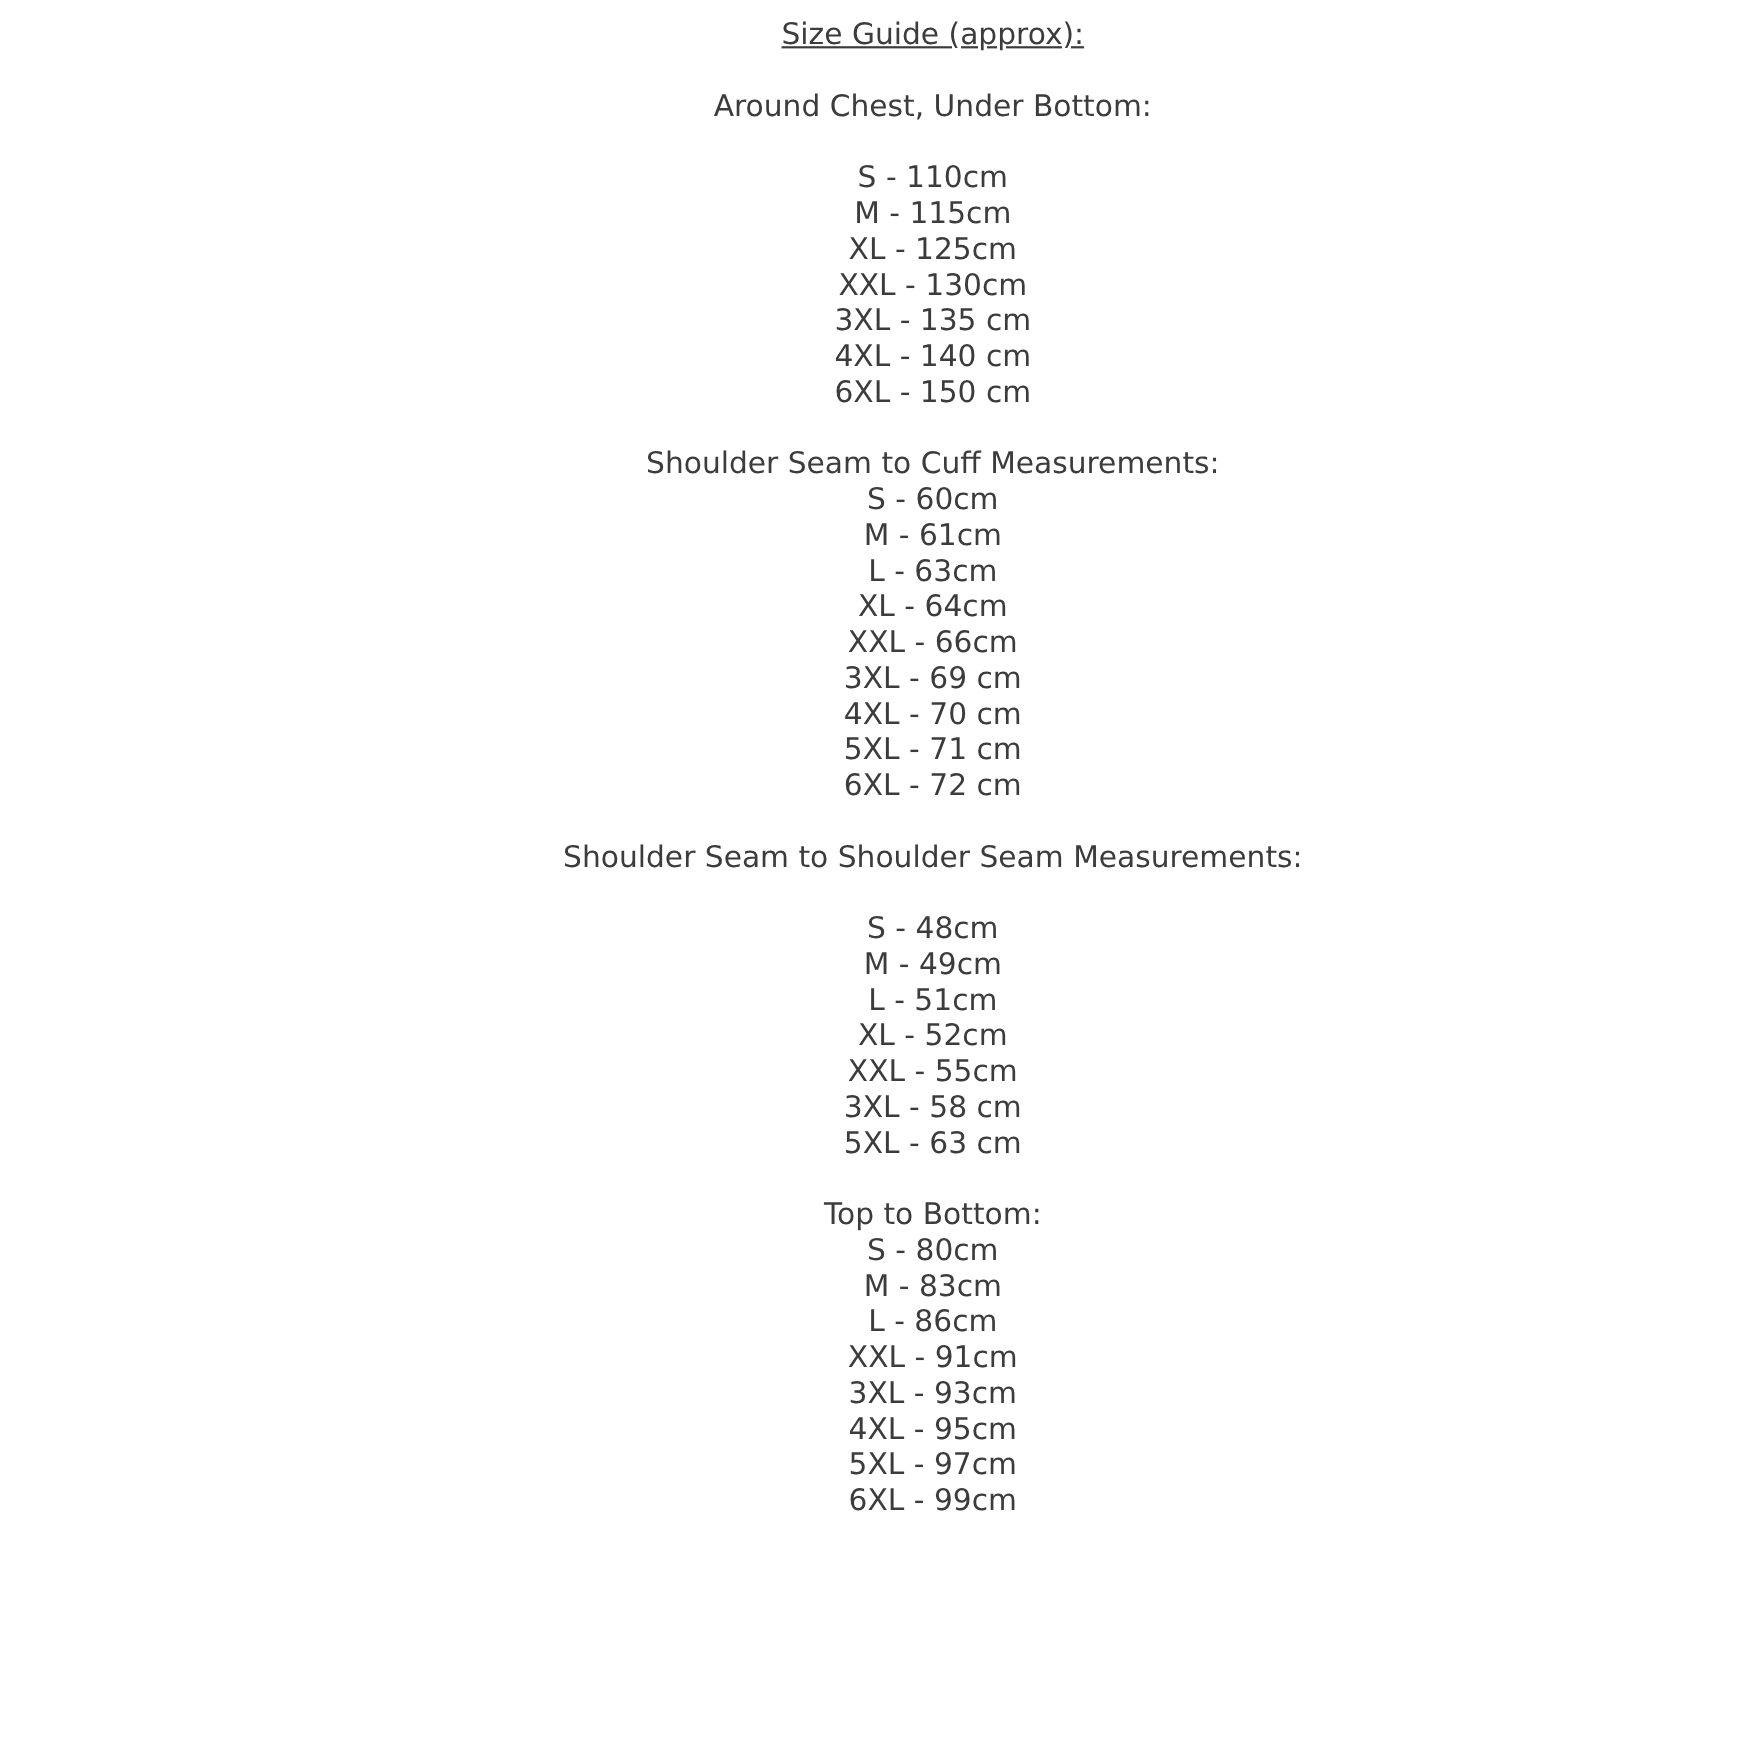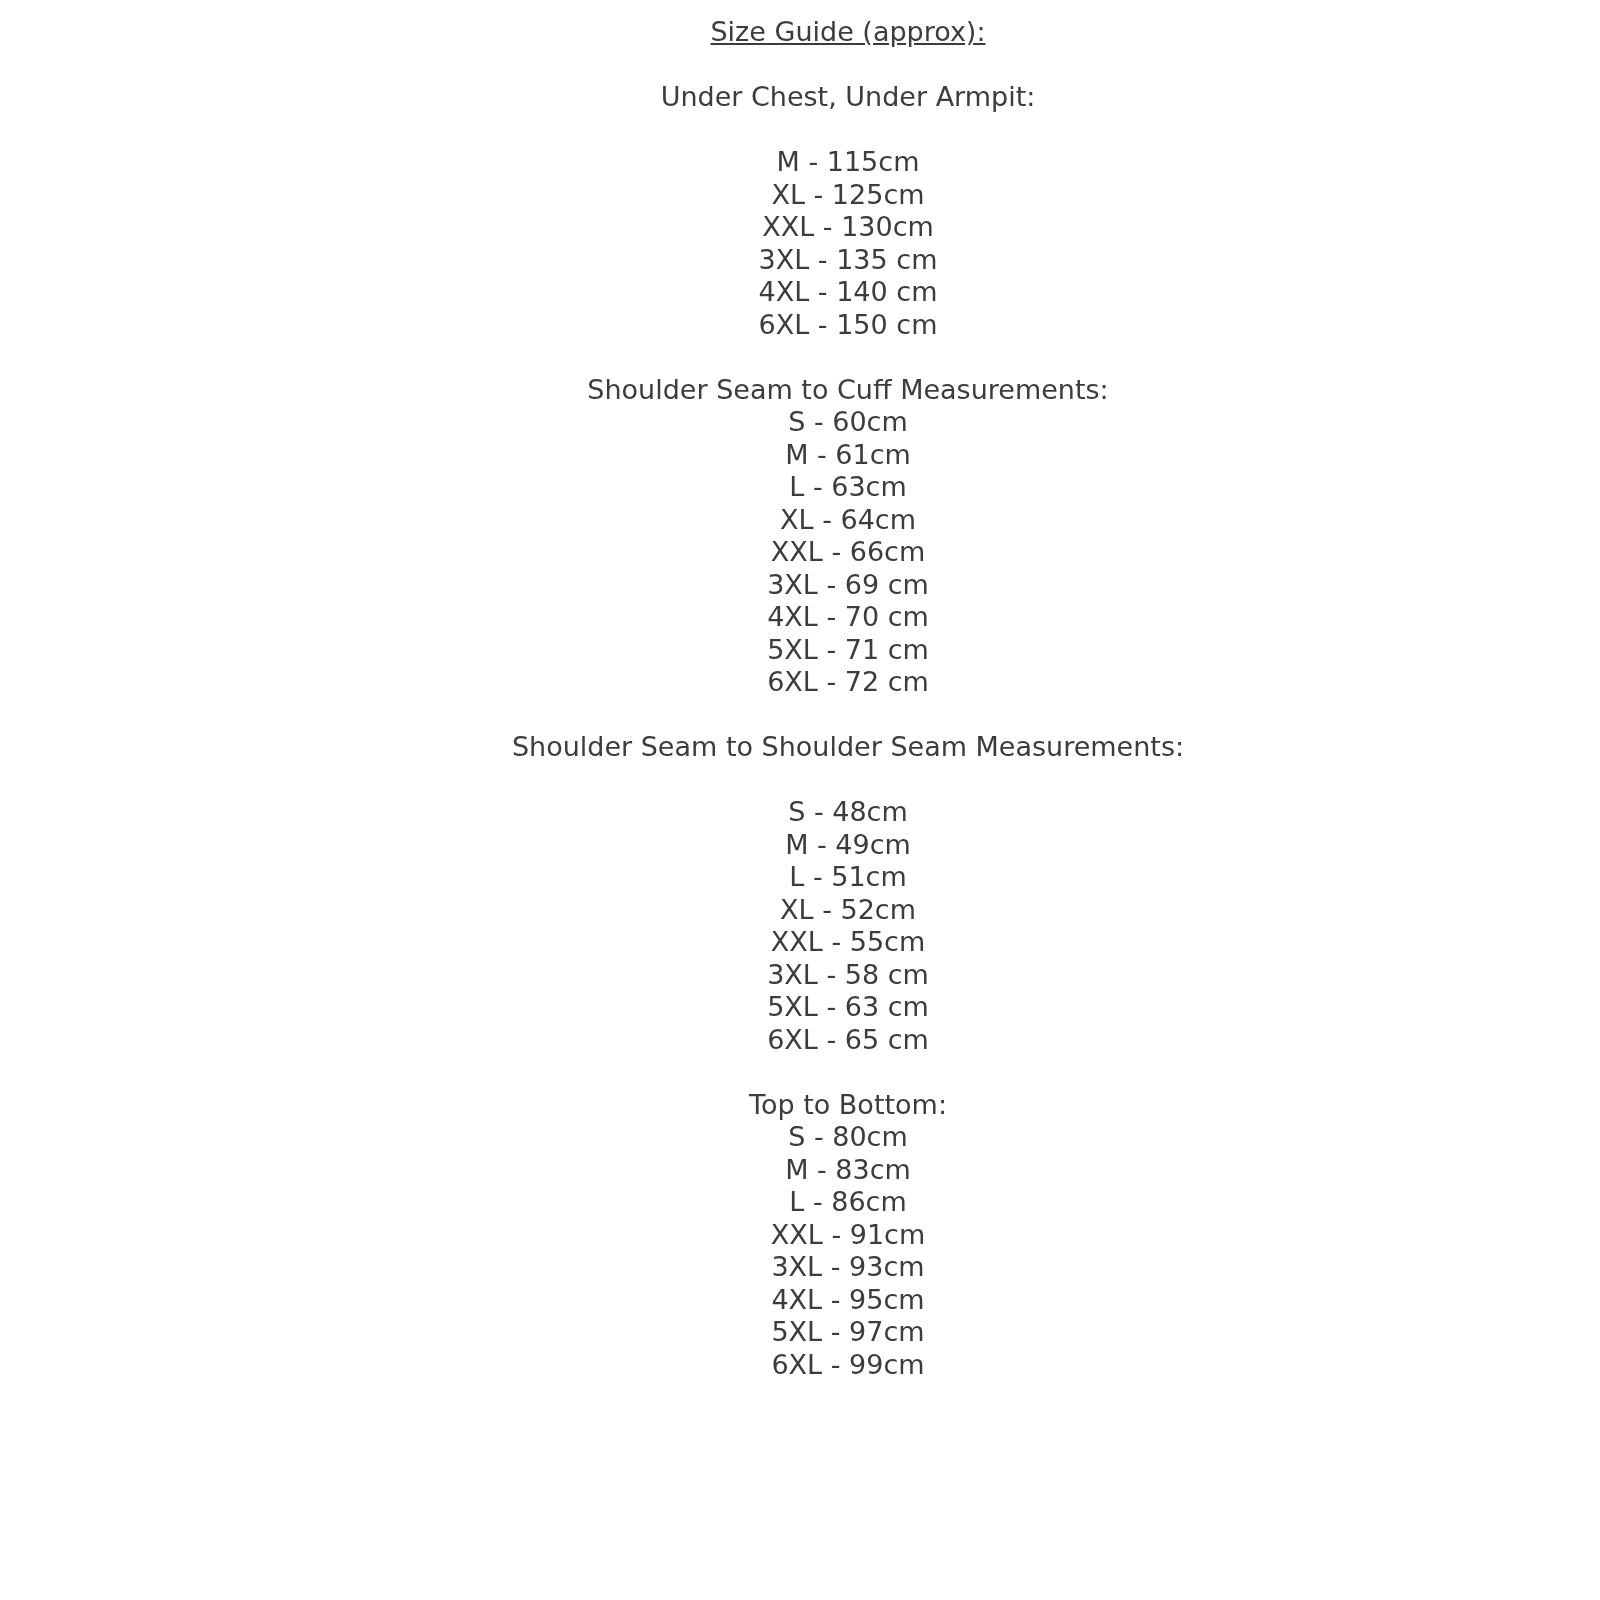--- a/index.html
+++ b/index.html
@@ -42,7 +42,7 @@
   <div class="line"><span class="title-text">Size Guide (approx):</span></div>
   <div class="spacer"></div>
 
-  <div class="line">Under Chest, Under Armpit:</div>
+  <div class="line">Around Chest, Under Bottom:</div>
   <div class="spacer"></div>
   <div class="line">M - 115cm</div>
   <div class="line">XL - 125cm</div>

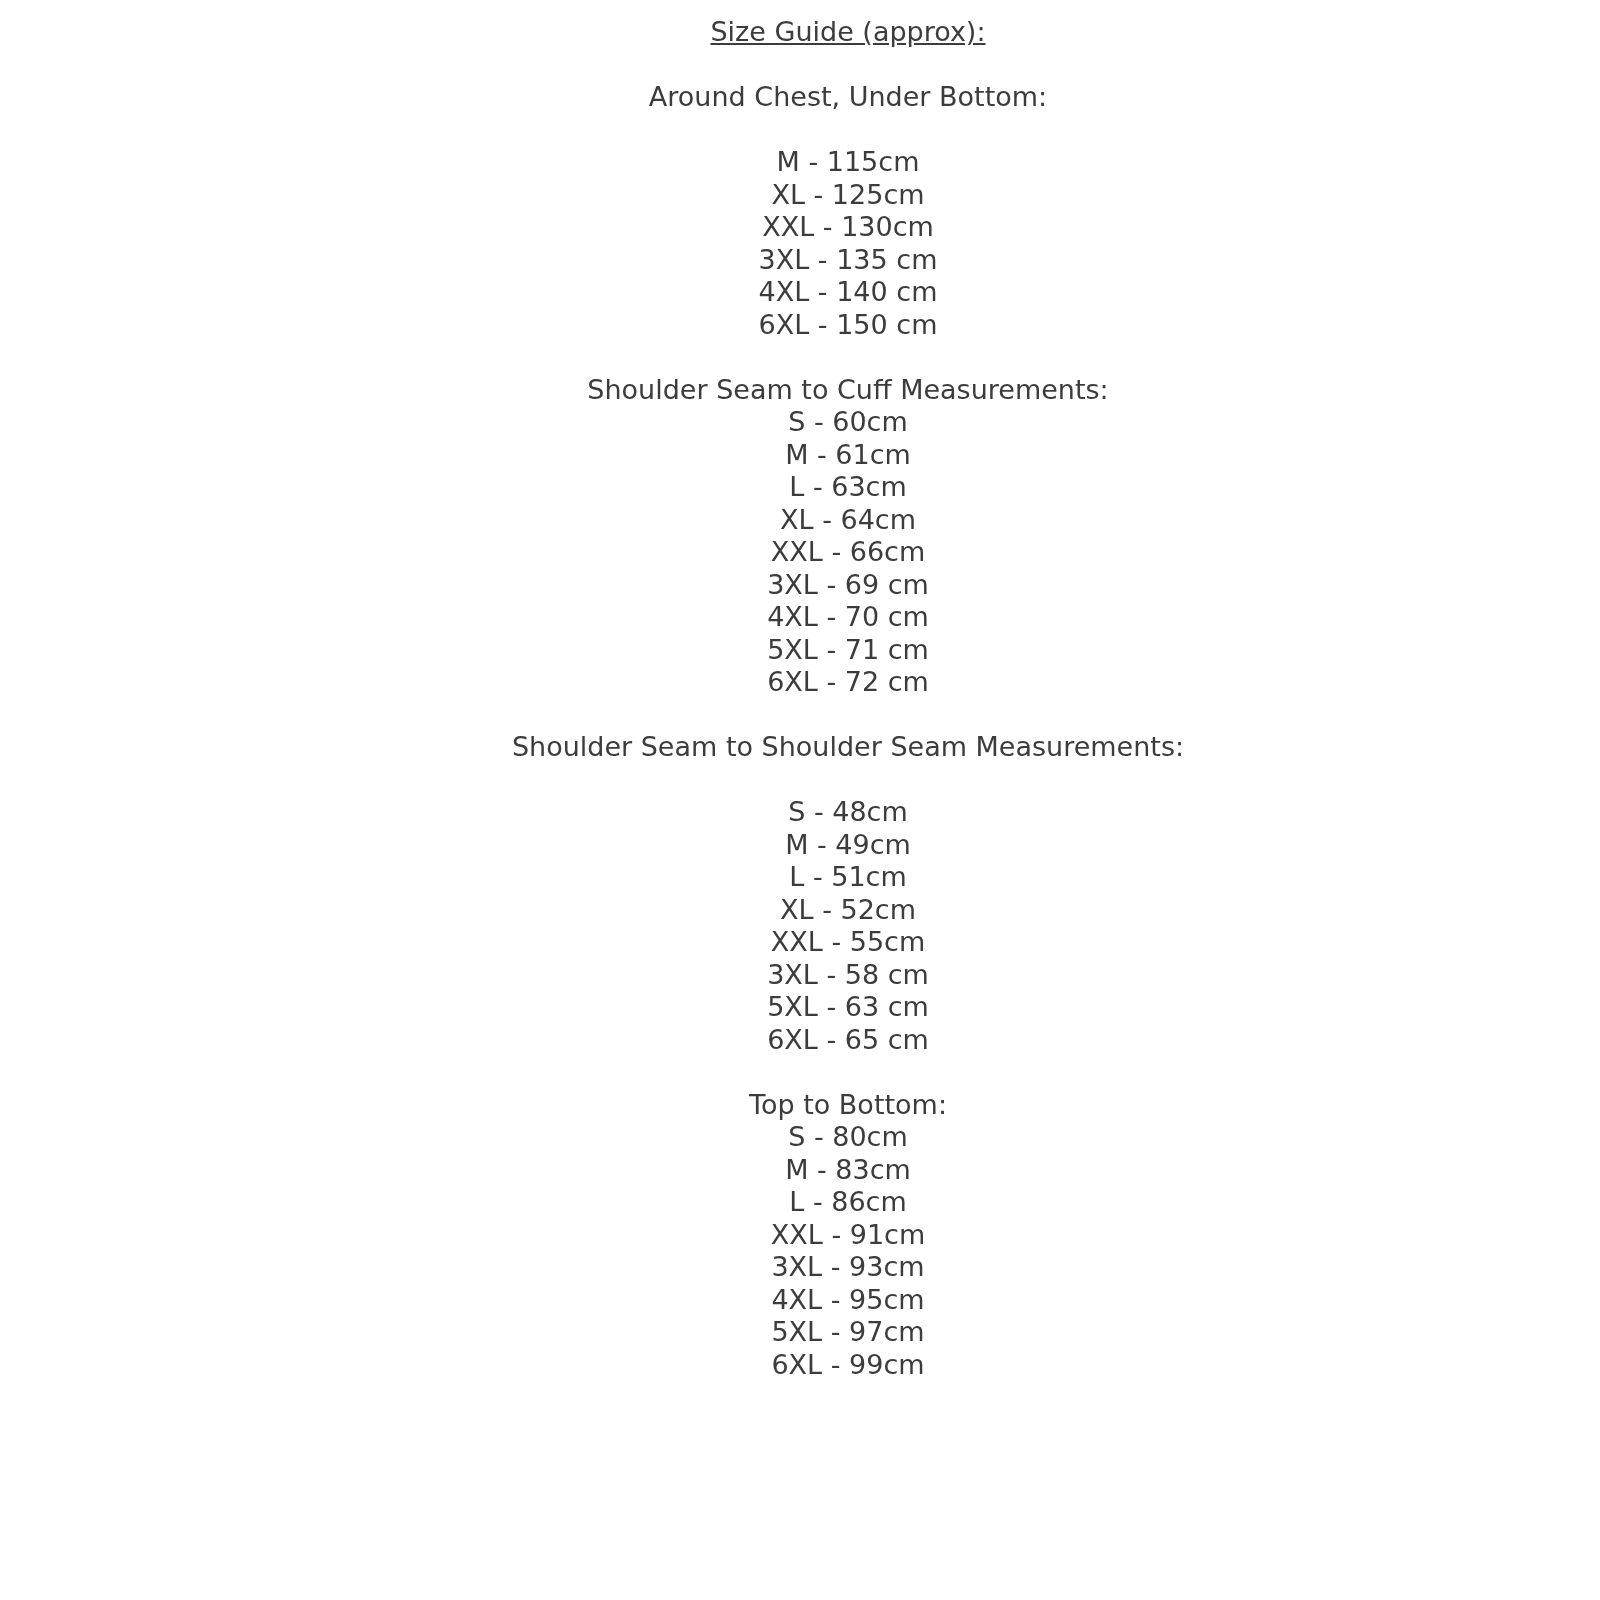--- a/index.html
+++ b/index.html
@@ -44,6 +44,7 @@
 
   <div class="line">Around Chest, Under Bottom:</div>
   <div class="spacer"></div>
+  <div class="line">S - 110cm</div>
   <div class="line">M - 115cm</div>
   <div class="line">XL - 125cm</div>
   <div class="line">XXL - 130cm</div>

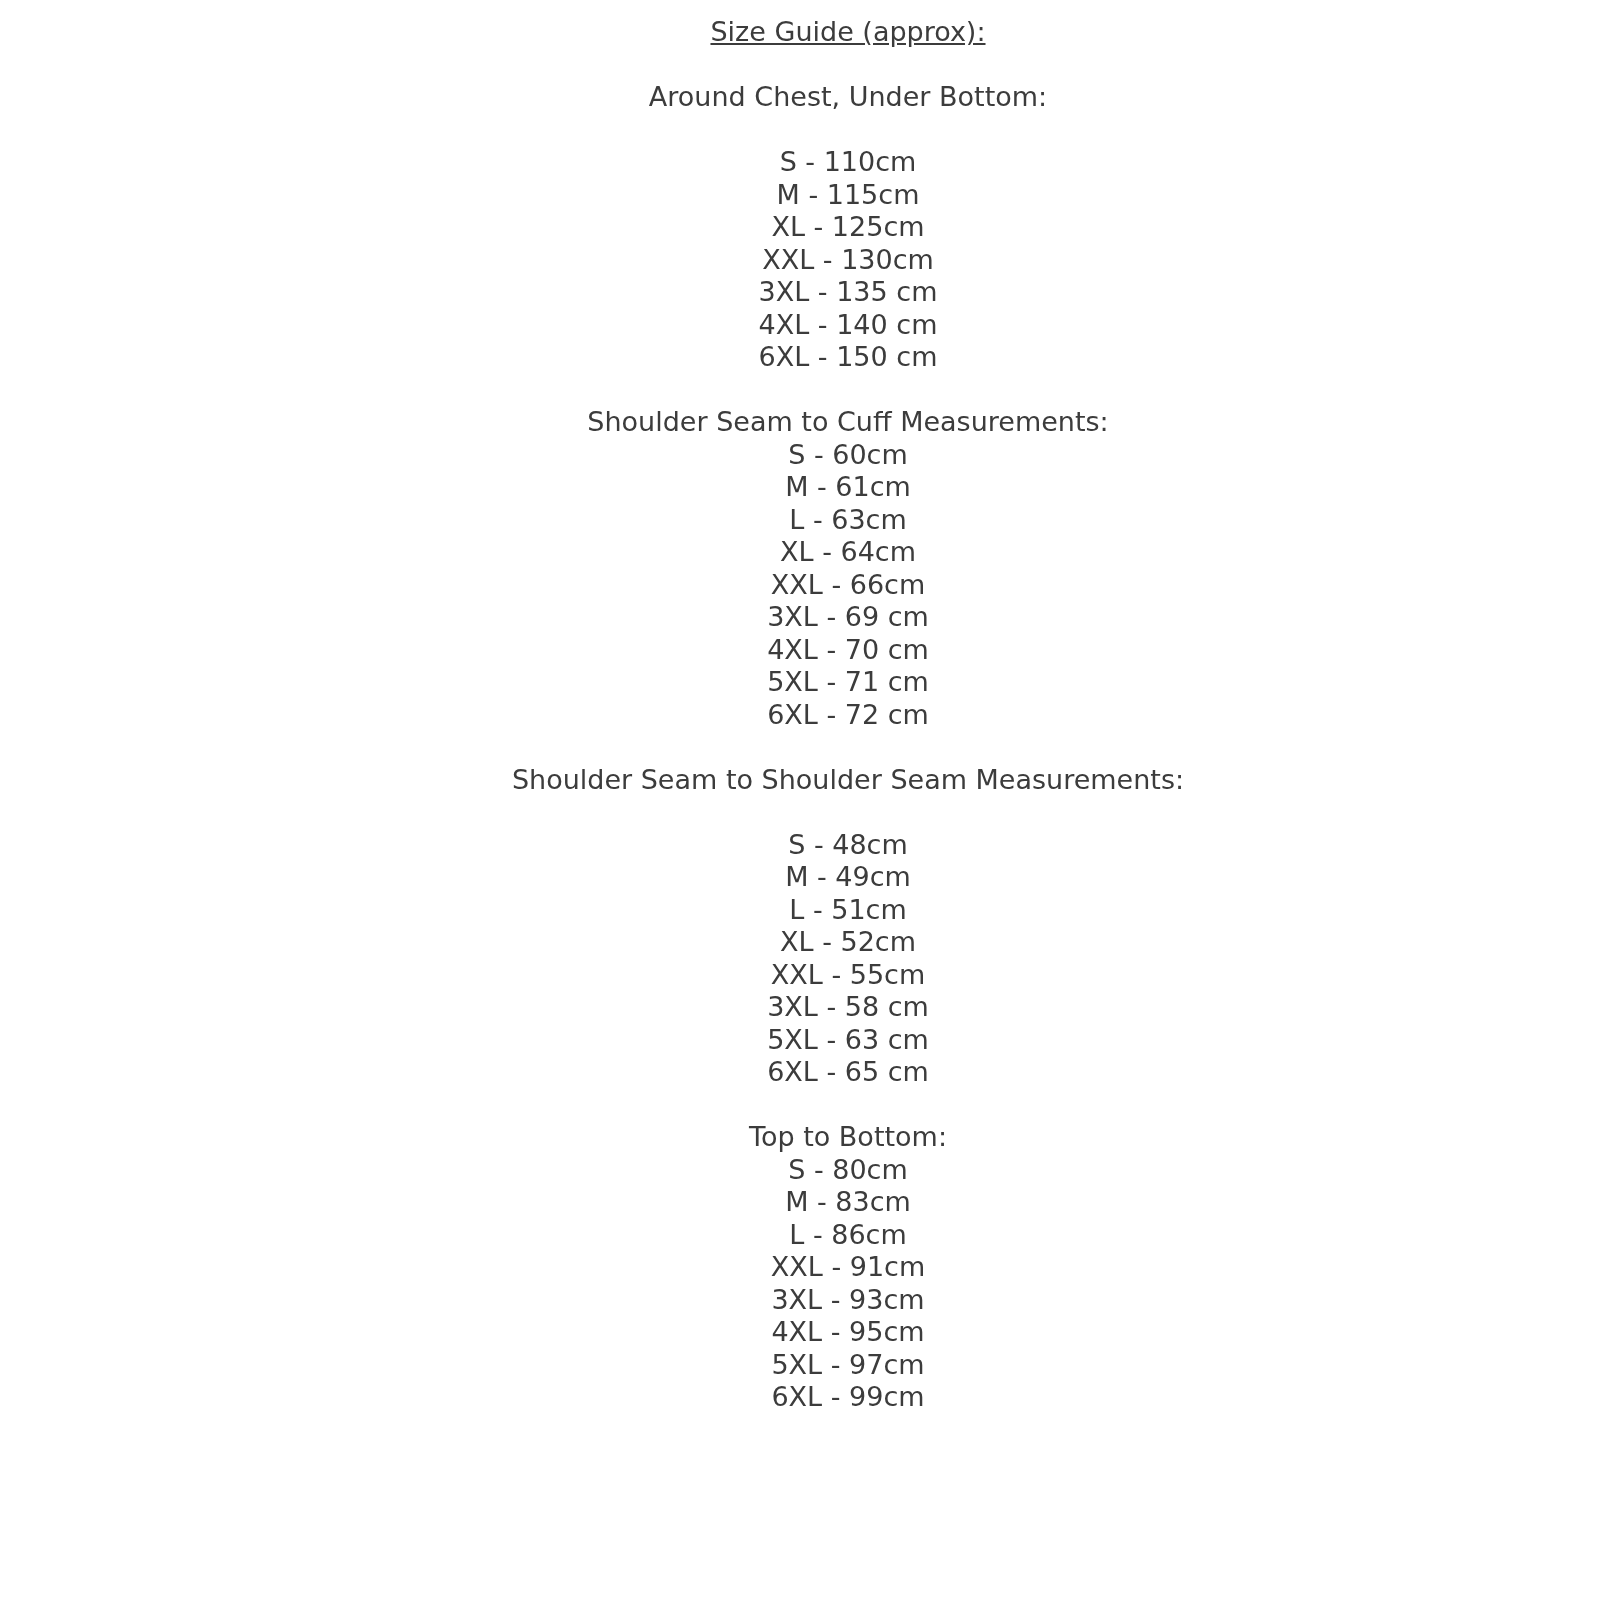--- a/index.html
+++ b/index.html
@@ -74,7 +74,6 @@
   <div class="line">XXL - 55cm</div>
   <div class="line">3XL - 58 cm</div>
   <div class="line">5XL - 63 cm</div>
-  <div class="line">6XL - 65 cm</div>
   <div class="spacer"></div>
 
   <div class="line">Top to Bottom:</div>

